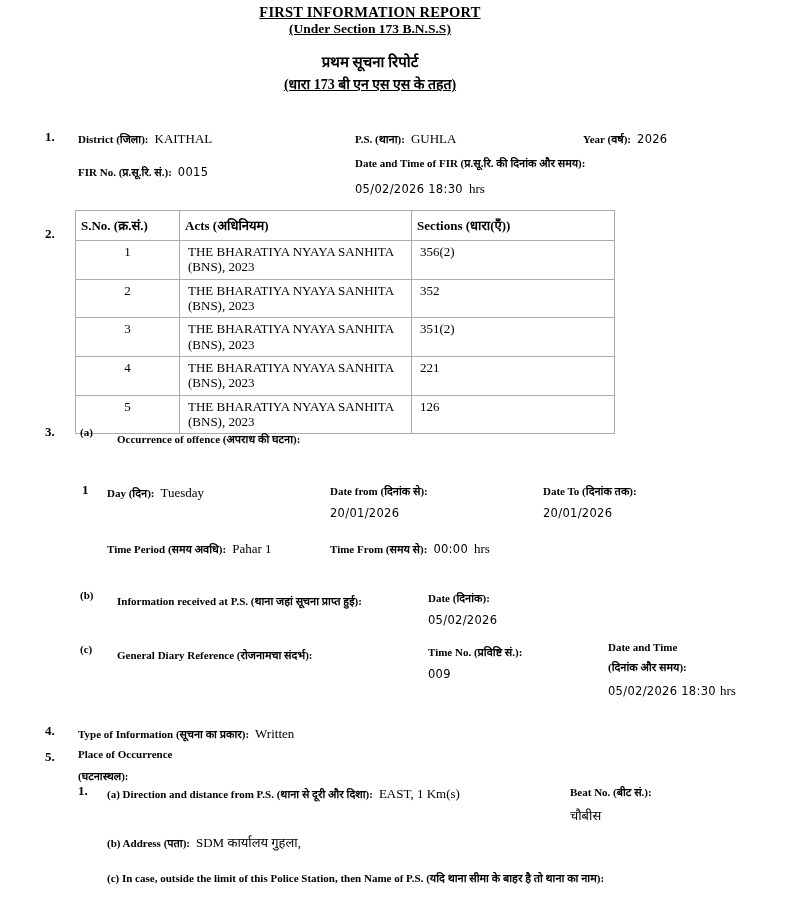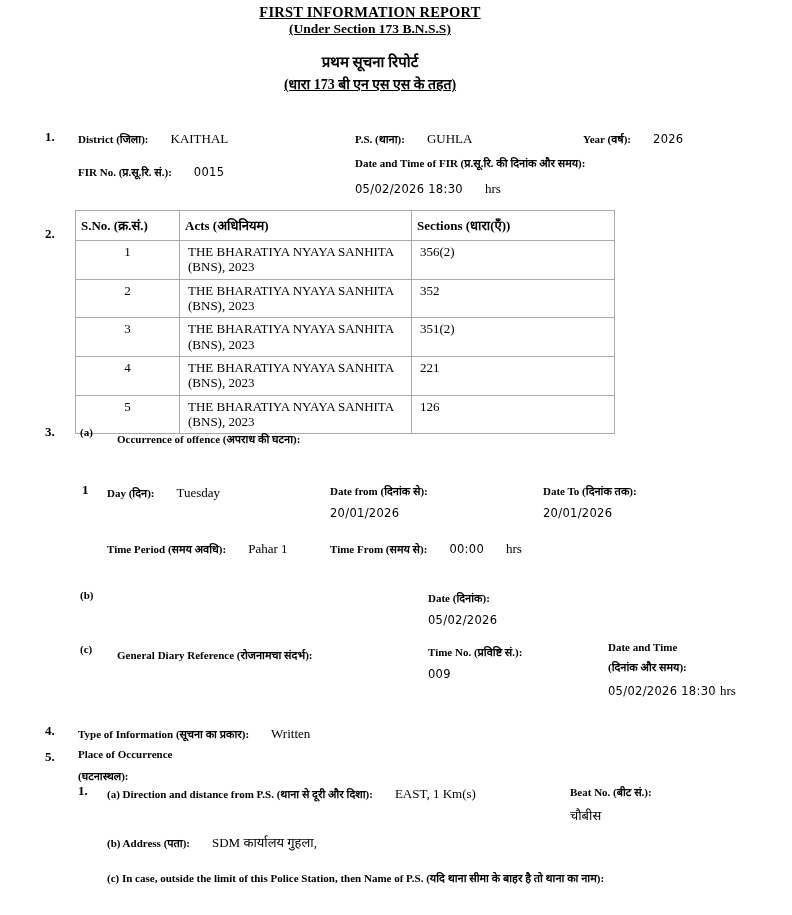--- a/index.html
+++ b/index.html
@@ -16,7 +16,7 @@
   .num{font-weight:700;font-size:13px;}
   .vser{font-size:13px;font-family:"Liberation Serif",serif;font-weight:400;}
   .val{font-family:"DejaVu Sans",sans-serif;font-size:11.5px;letter-spacing:.3px;}
-  .g{margin-left:22px;text-align:right;}
+  .g{margin-left:6px;text-align:right;}
   .g2{margin-left:8px;}
   .lh27{line-height:27px;}
   .lh22{line-height:22px;}

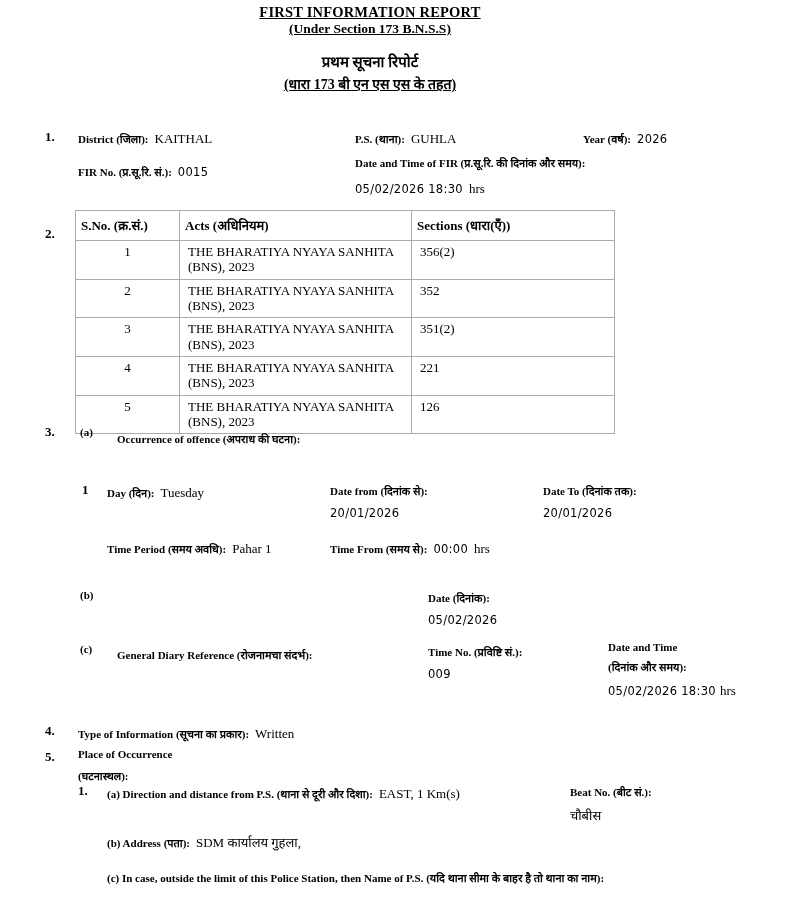--- a/index.html
+++ b/index.html
@@ -117,6 +117,7 @@
   </div>
 
   <div class="abs lbl" style="left:80px;top:589px">(b)</div>
+  <div class="abs lbl lh22" style="left:117px;top:590px;width:302px">Information received at P.S. (थाना जहां सूचना प्राप्त हुई):</div>
   <div class="abs lbl" style="left:428px;top:590px">Date (दिनांक):</div>
   <div class="abs val" style="left:428px;top:613px">05/02/2026</div>
 

